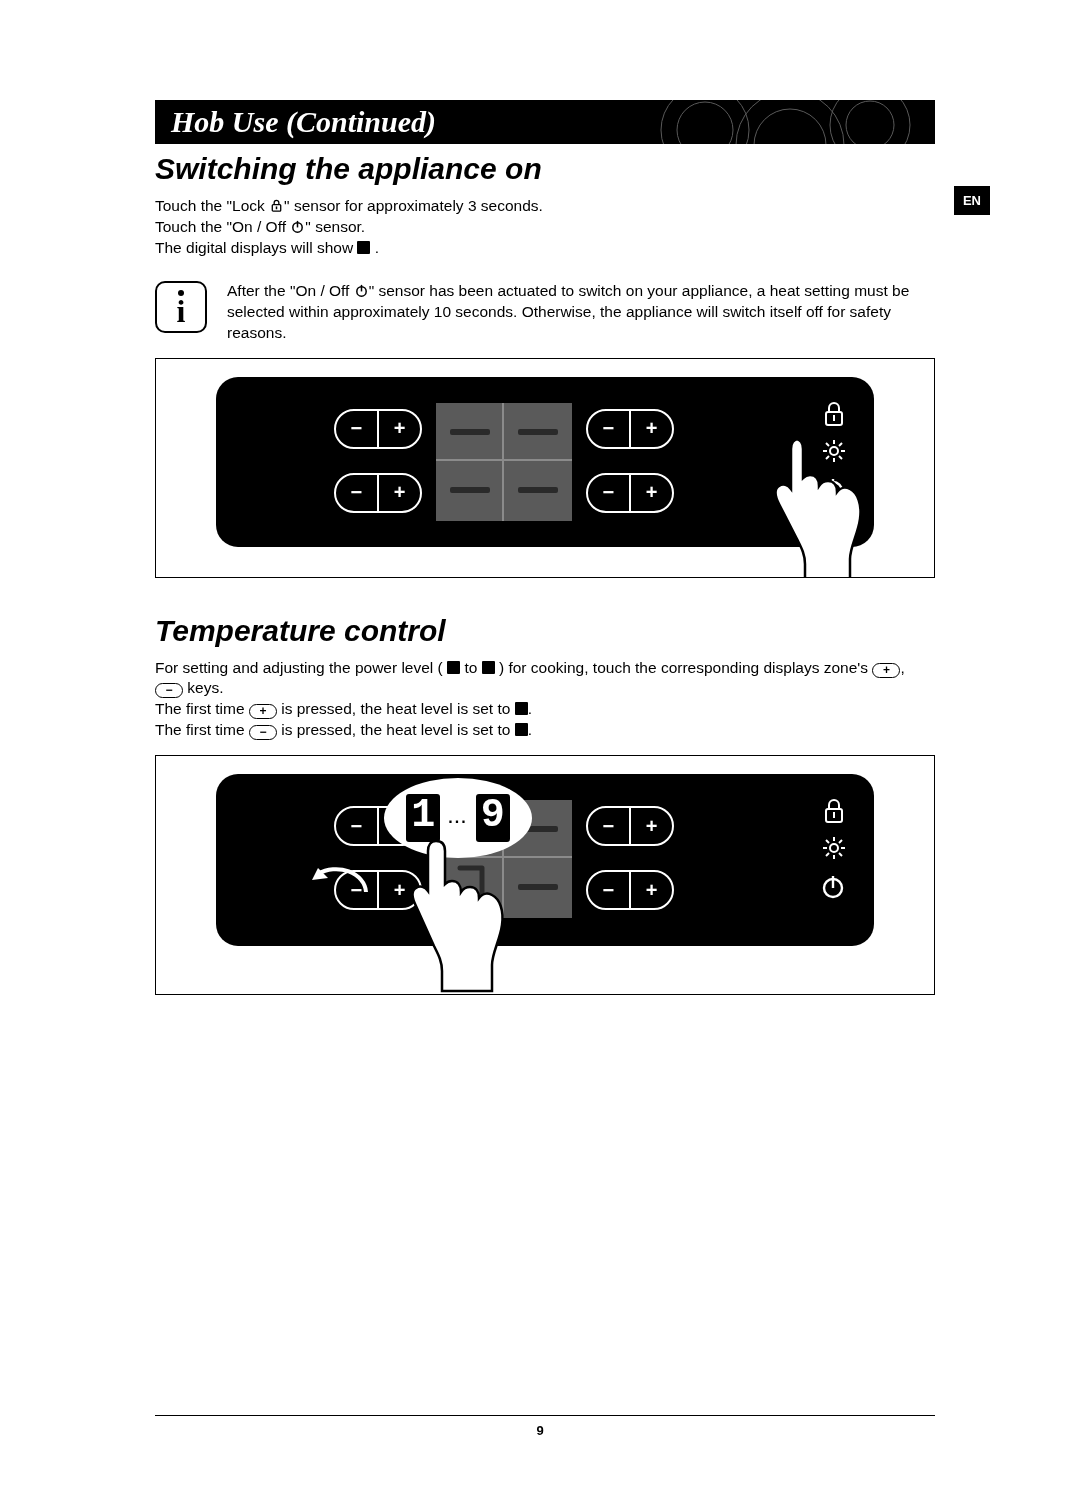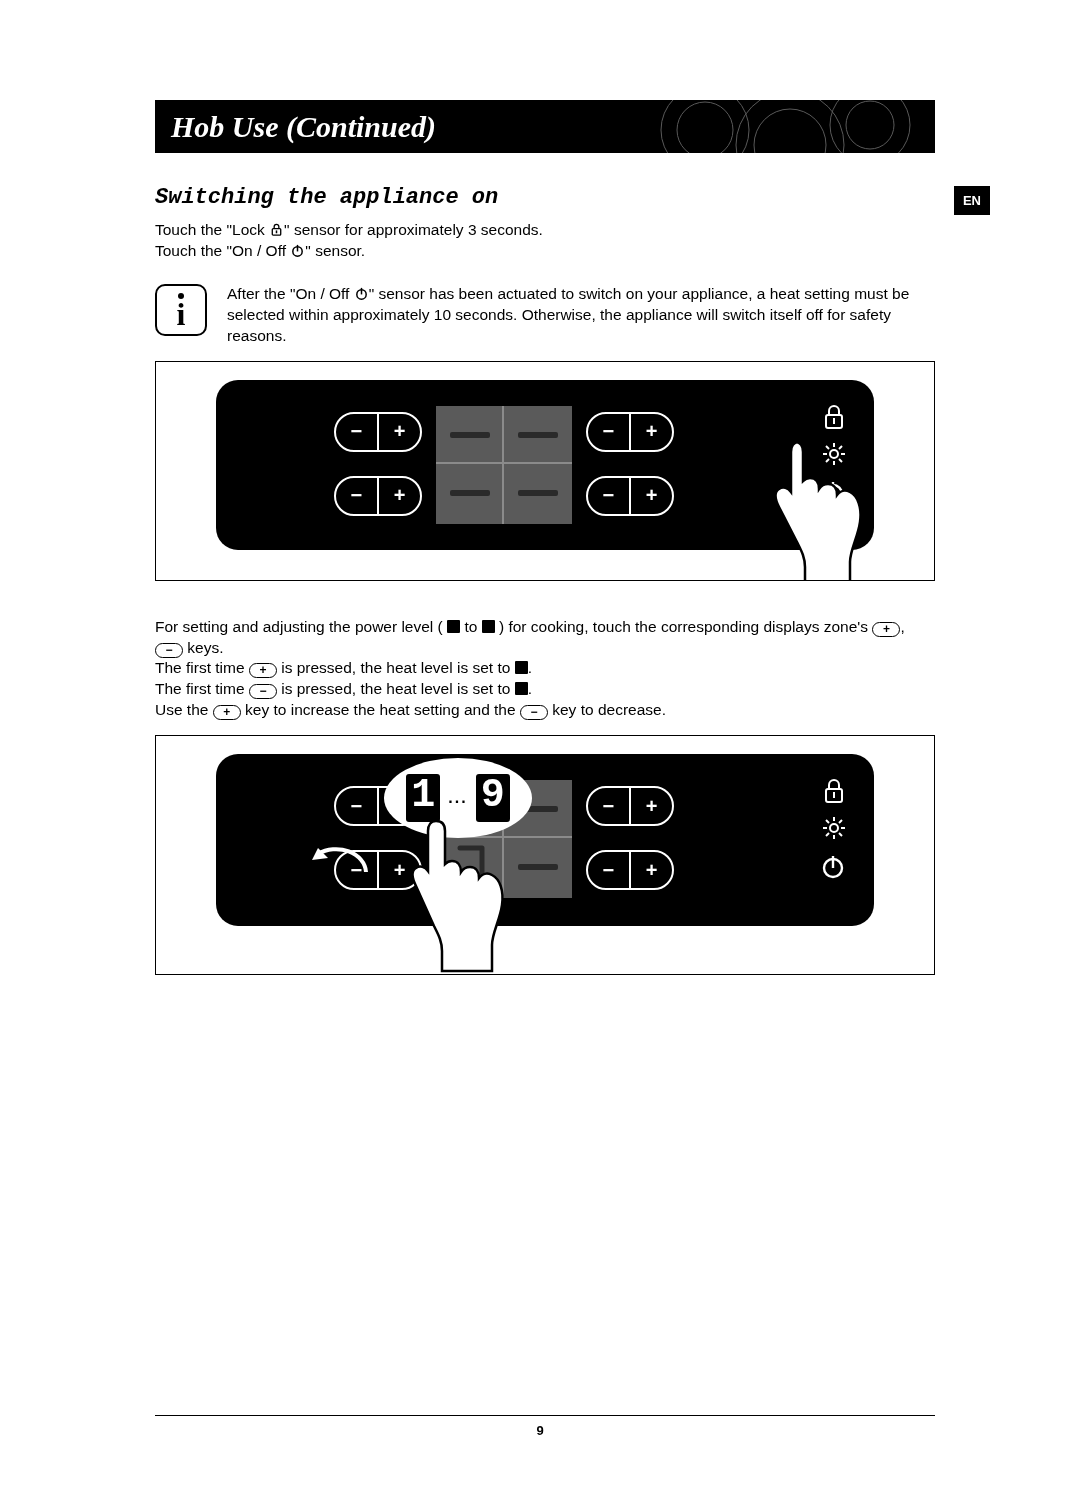--- a/index.html
+++ b/index.html
@@ -19,11 +19,11 @@
   .title-bar {
     background: #000;
     color: #fff;
-    height: 53px;
+    height: 44px;
     display: flex;
     align-items: center;
     padding-left: 16px;
-    margin-bottom: 32px;
+    margin-bottom: 8px;
     position: relative;
     overflow: hidden;
   }

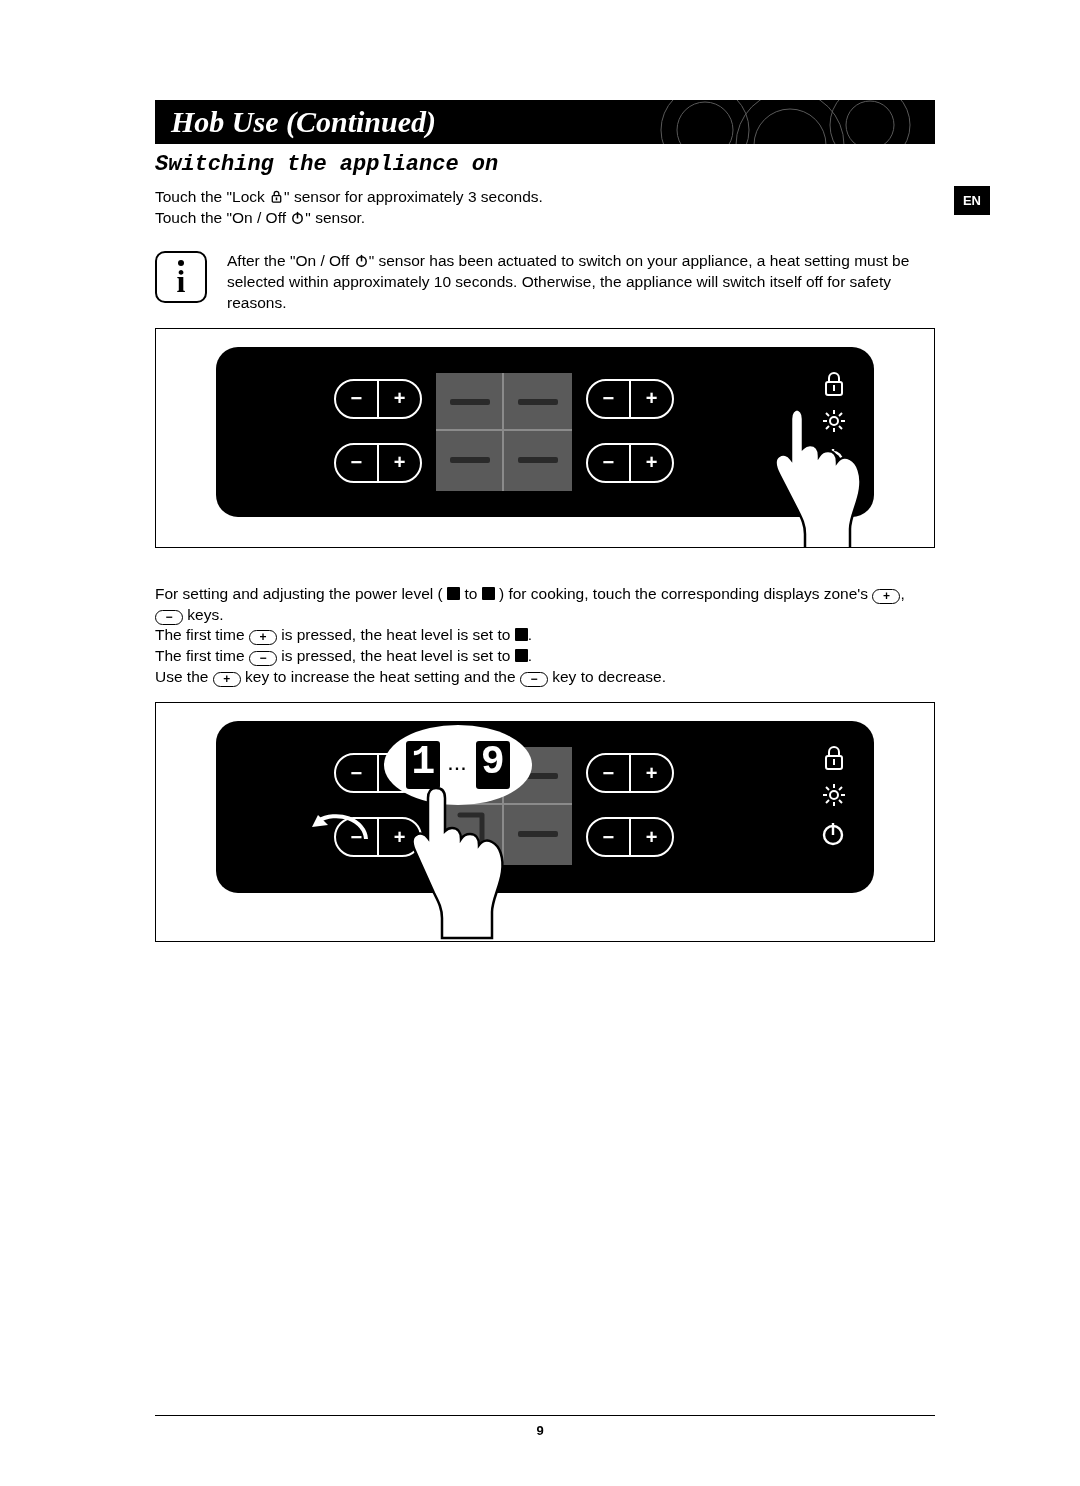--- a/index.html
+++ b/index.html
@@ -55,10 +55,10 @@
   }
 
   h2.section {
-    font-family: Liberation Mono, monospace;
+    font-family: Liberation Sans, sans-serif;
     font-style: italic;
     font-weight: bold;
-    font-size: 22px;
+    font-size: 30px;
     margin-bottom: 10px;
   }
 

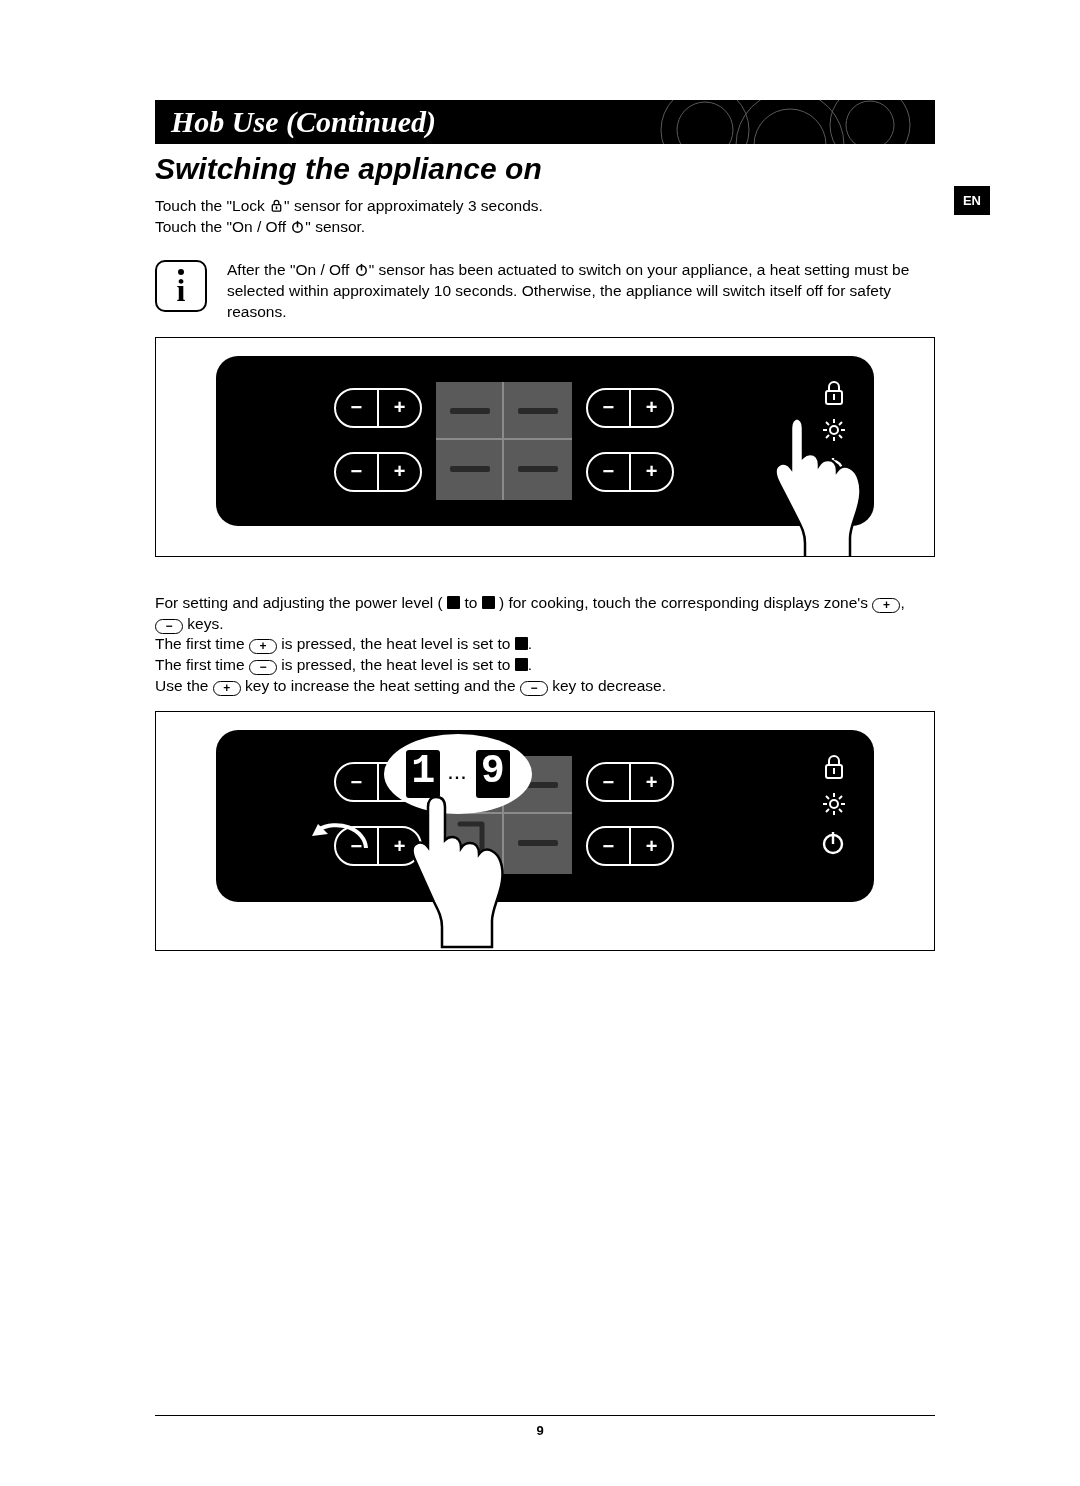--- a/index.html
+++ b/index.html
@@ -276,6 +276,9 @@
             <circle cx="8" cy="9" r="5" fill="none" stroke="#000" stroke-width="1.6"></circle>
             <line x1="8" y1="2" x2="8" y2="9" stroke="#000" stroke-width="1.6"></line>
           </svg></span><span>" sensor.</span>
+    </p>
+    <p>
+      <span>The digital displays will show </span><span class="inline-block-icon"></span><span> .</span>
     </p>
   </div>
 

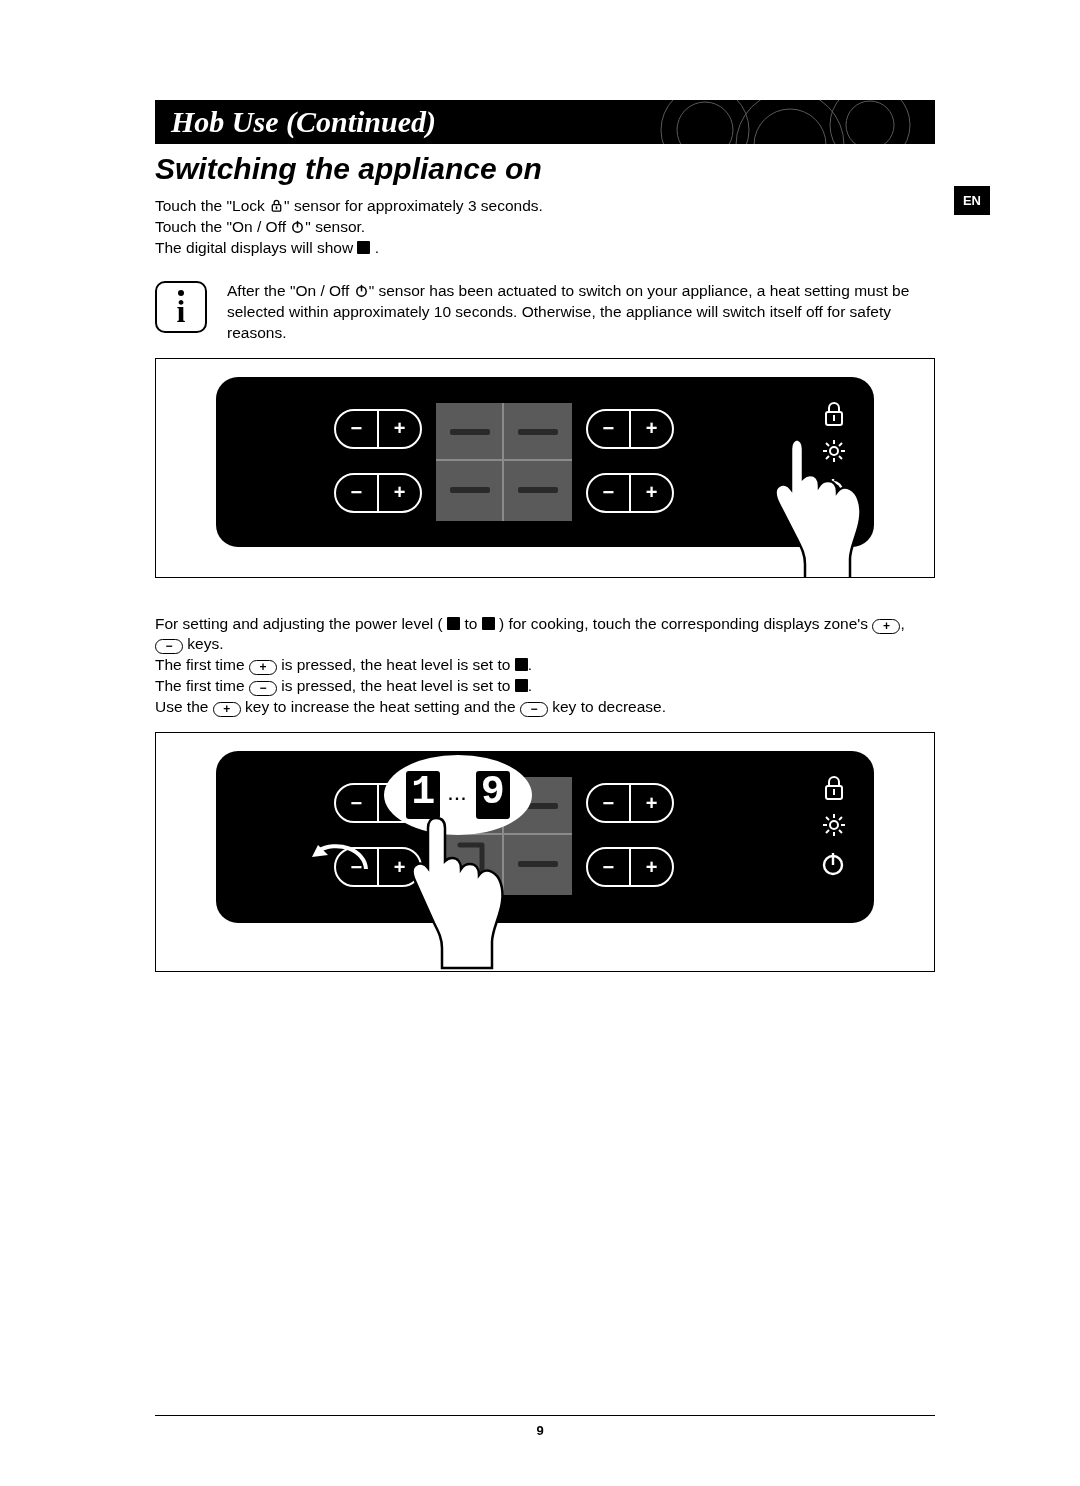--- a/index.html
+++ b/index.html
@@ -368,6 +368,7 @@
     </div>
   </div>
 
+  <h2 class="section">Temperature control</h2>
 
   <div class="body-text">
     <p>

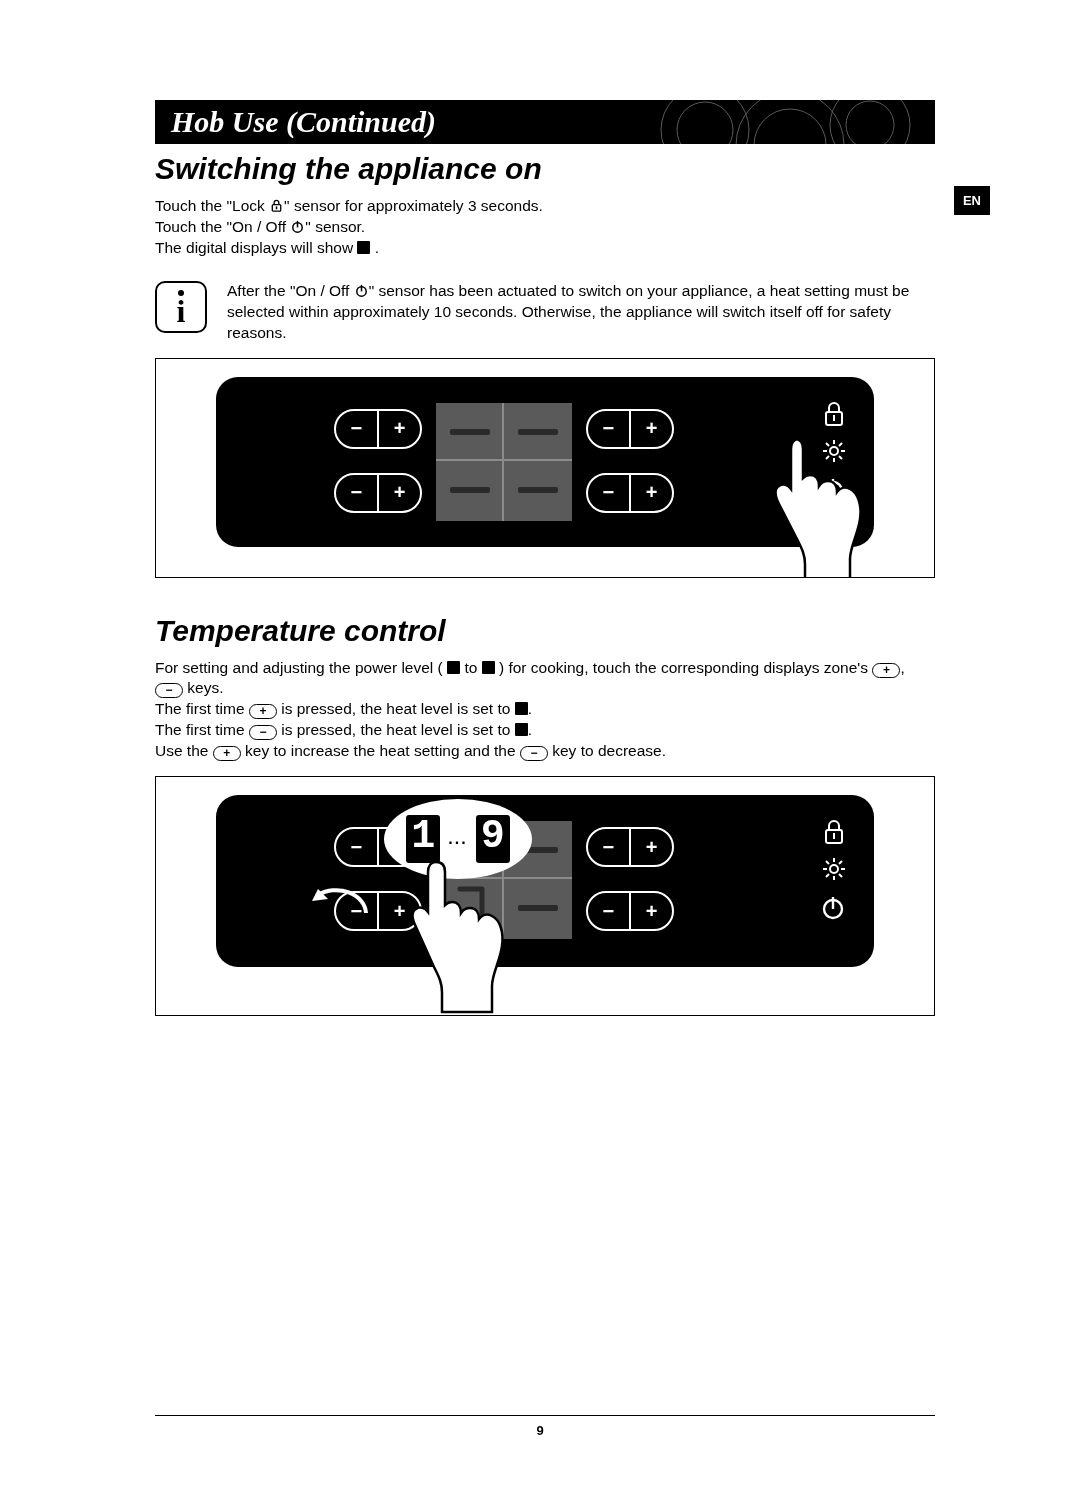--- a/index.html
+++ b/index.html
@@ -380,9 +380,6 @@
     <p>
       <span>The first time </span><span class="inline-key">−</span><span> is pressed, the heat level is set to </span><span class="inline-block-icon"></span><span>.</span>
     </p>
-    <p>
-      <span>Use the </span><span class="inline-key">+</span><span> key to increase the heat setting and the </span><span class="inline-key">−</span><span> key to decrease.</span>
-    </p>
   </div>
 
   <div class="panel-frame tall">

